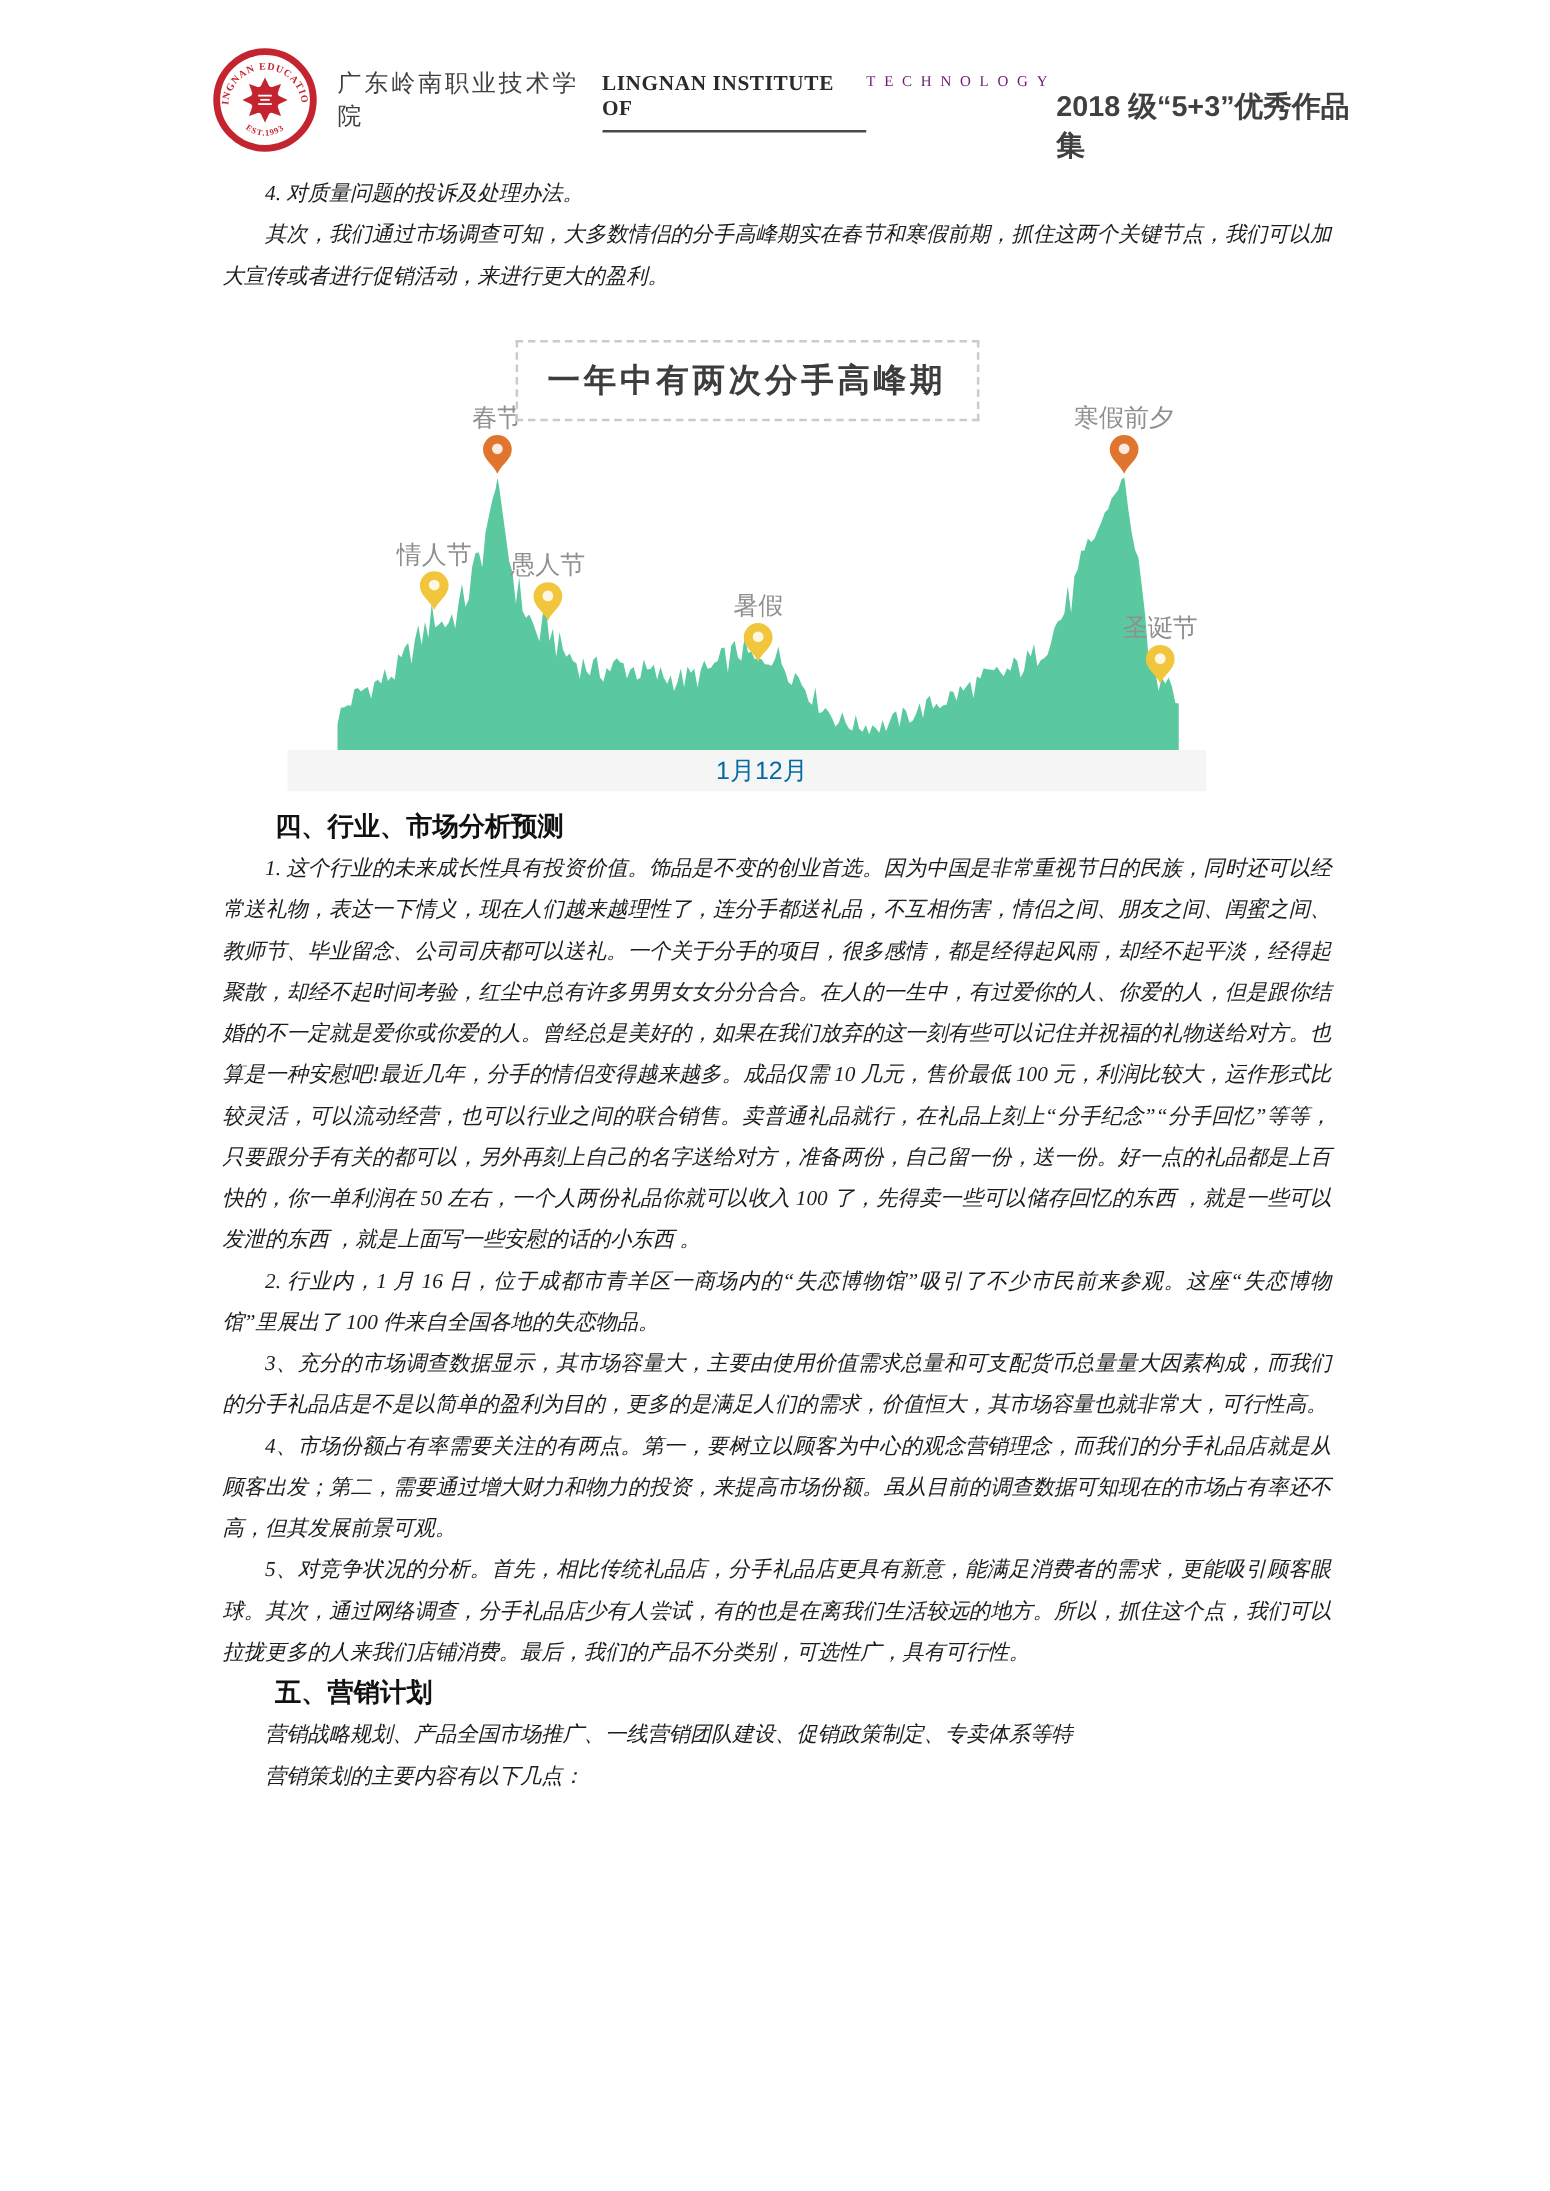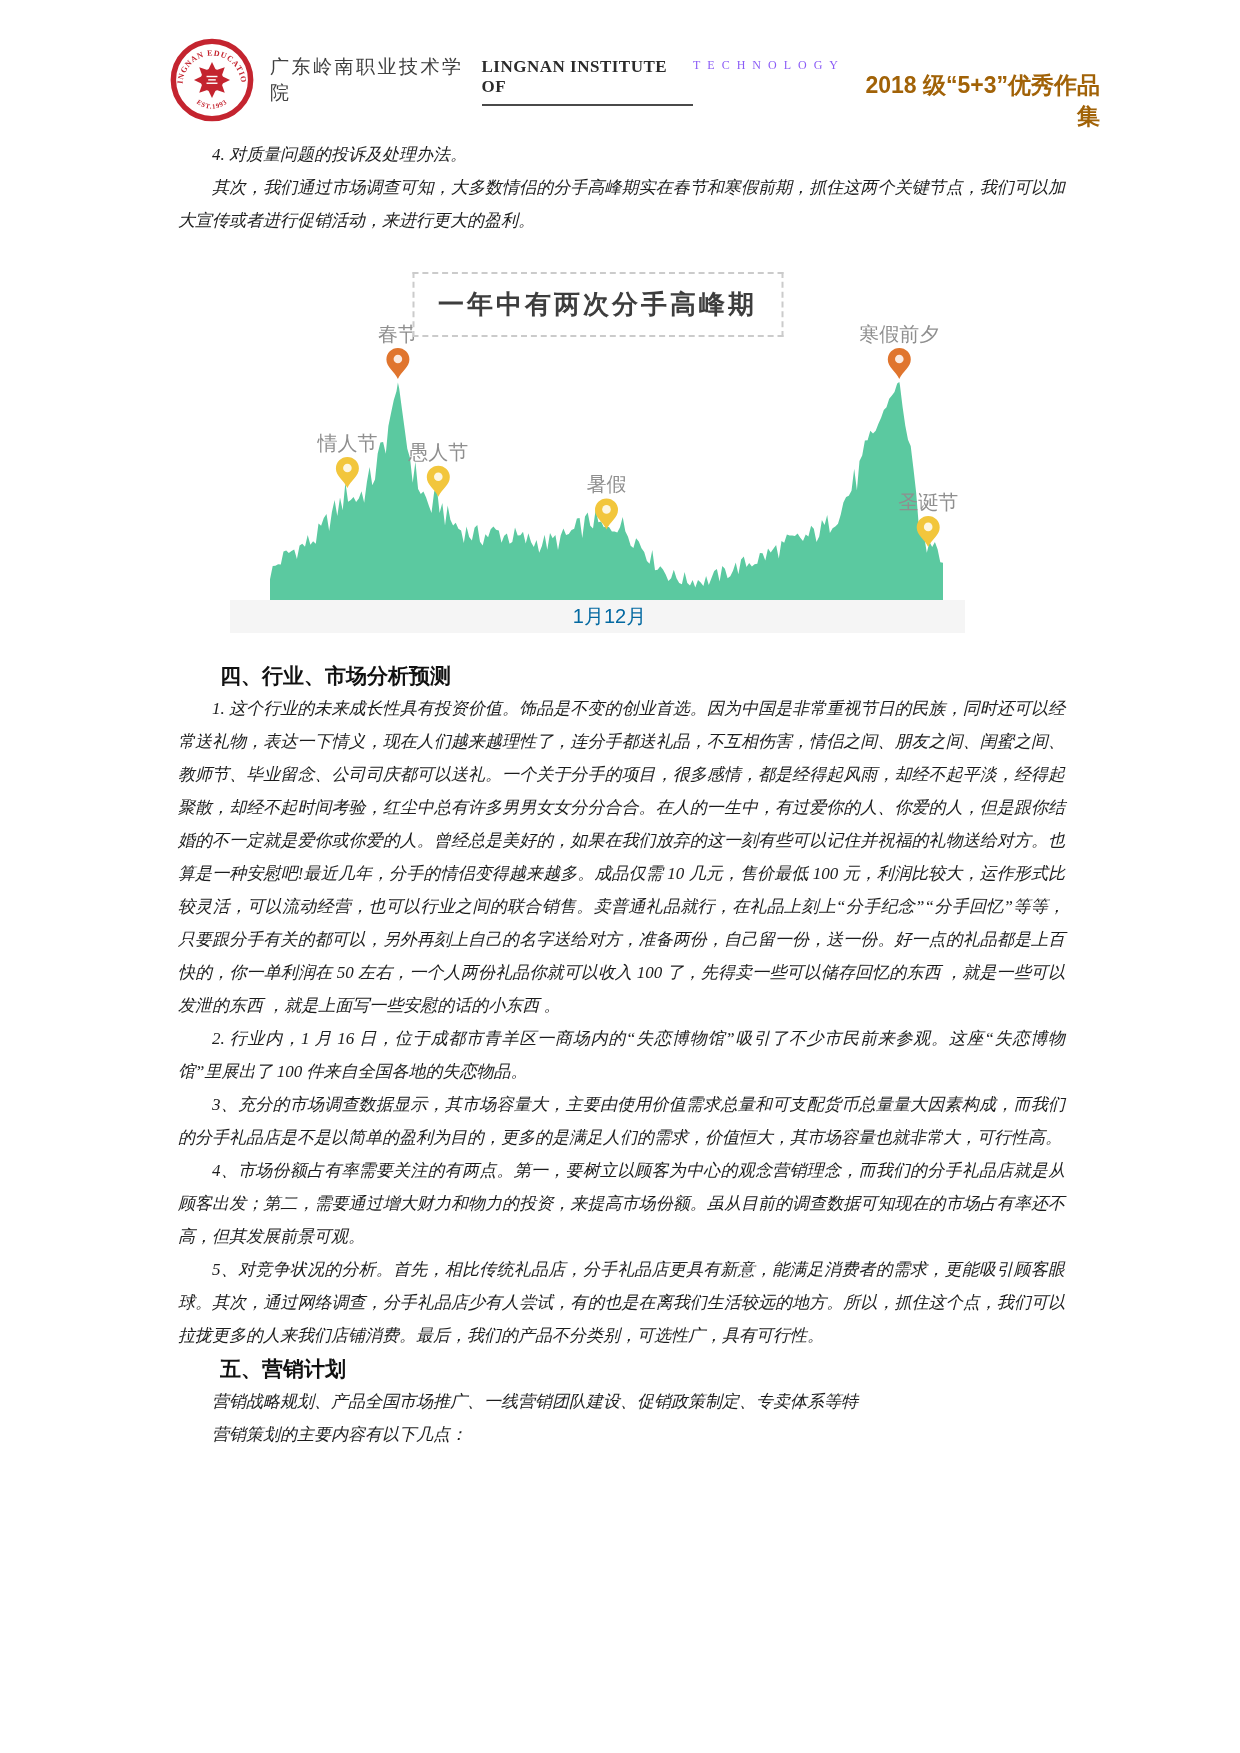--- a/index.html
+++ b/index.html
@@ -18,7 +18,7 @@
   .logo-text{display:flex;flex-direction:row;}
   .logo-cn{font:19px "Liberation Sans","DejaVu Sans",sans-serif;color:#3f3f3f;letter-spacing:2.5px;}
   .logo-en1{font:bold 17px "Liberation Serif",serif;color:#2b2b2b;letter-spacing:0.5px;margin-top:3px;padding-bottom:4px;border-bottom:2px solid #4a4a4a;}
-  .logo-en2{font:12px "Liberation Serif",serif;color:#8b5cf6;letter-spacing:7px;padding-top:4px;text-align:left;}
+  .logo-en2{font:12px "Liberation Serif",serif;color:#701a75;letter-spacing:7px;padding-top:4px;text-align:left;}
   .collection-title{margin-top:32px;font:bold 23px "Liberation Sans","DejaVu Sans",sans-serif;color:#a16207;text-align:right;}
 
   

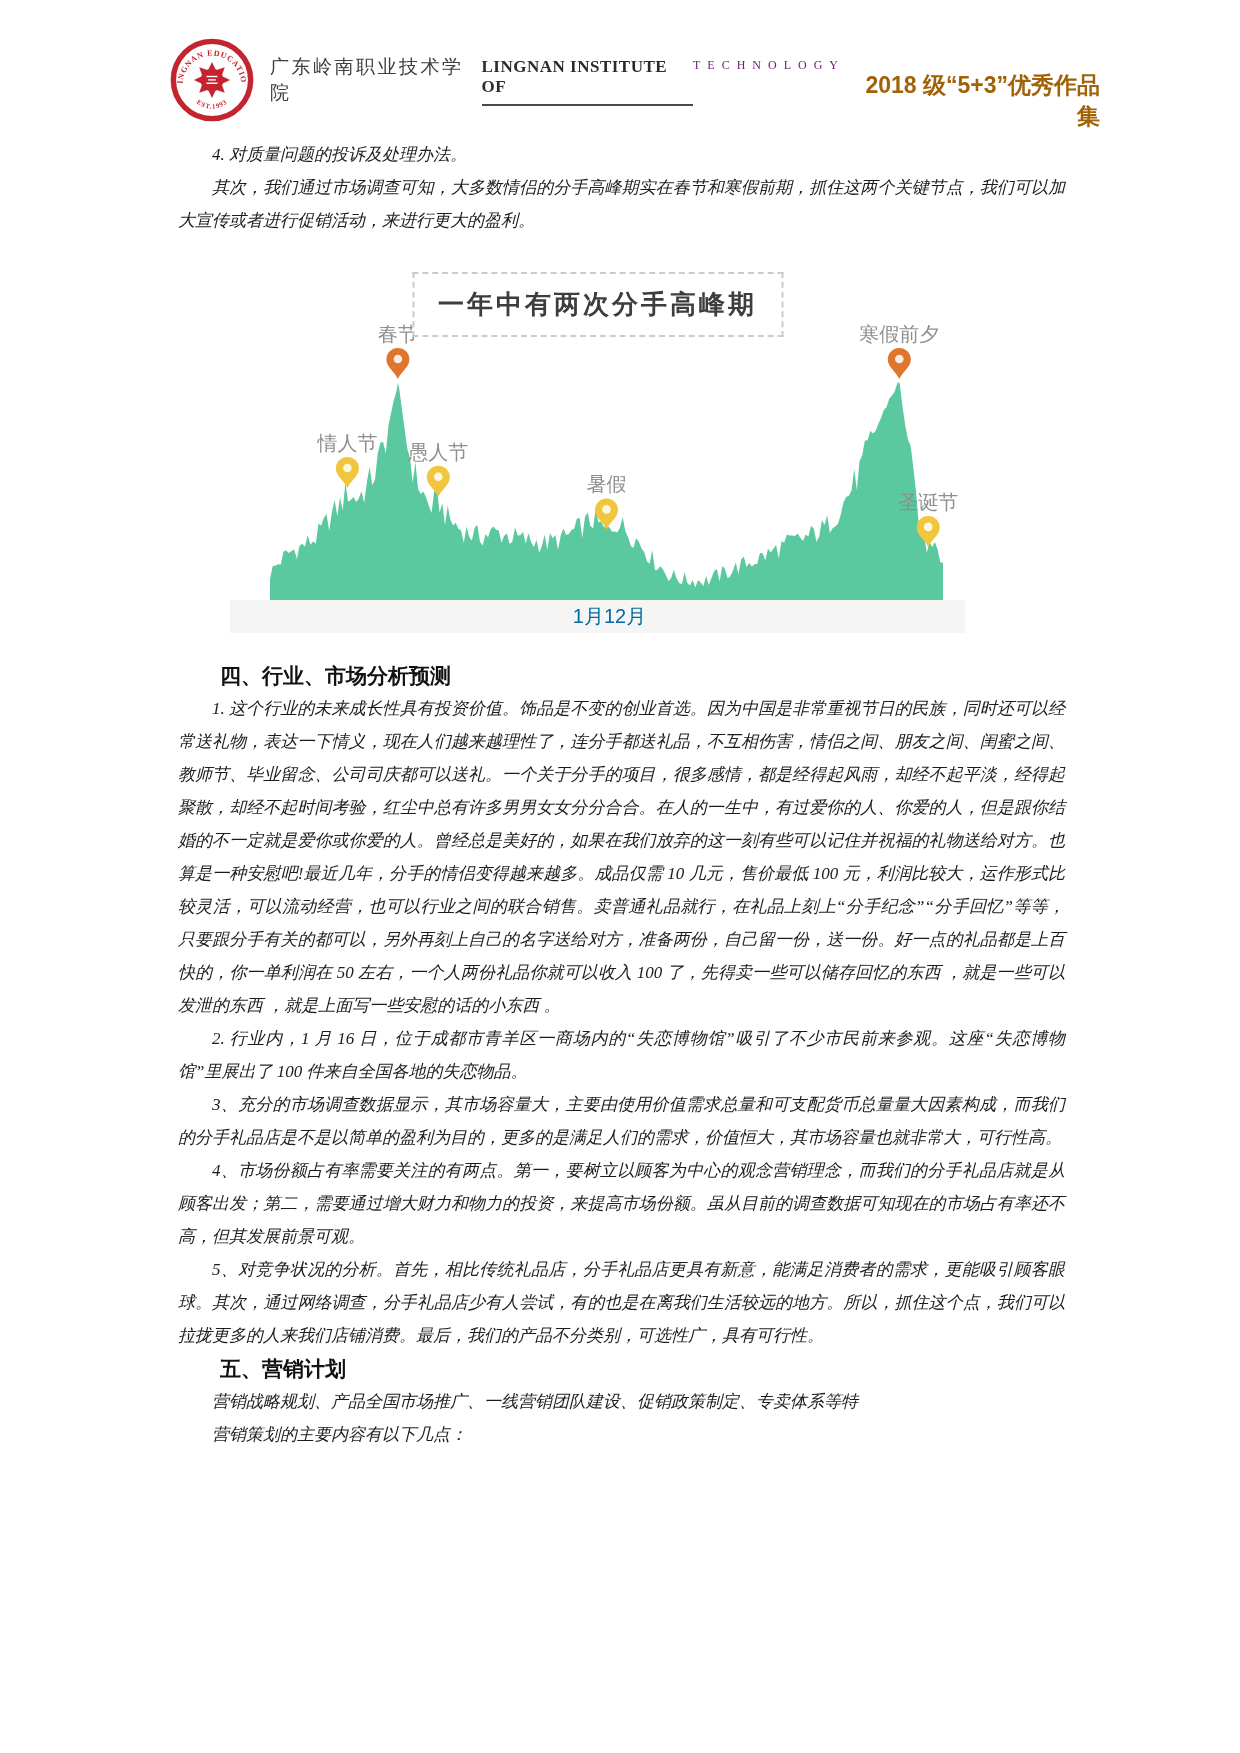--- a/index.html
+++ b/index.html
@@ -19,7 +19,7 @@
   .logo-cn{font:19px "Liberation Sans","DejaVu Sans",sans-serif;color:#3f3f3f;letter-spacing:2.5px;}
   .logo-en1{font:bold 17px "Liberation Serif",serif;color:#2b2b2b;letter-spacing:0.5px;margin-top:3px;padding-bottom:4px;border-bottom:2px solid #4a4a4a;}
   .logo-en2{font:12px "Liberation Serif",serif;color:#701a75;letter-spacing:7px;padding-top:4px;text-align:left;}
-  .collection-title{margin-top:32px;font:bold 23px "Liberation Sans","DejaVu Sans",sans-serif;color:#a16207;text-align:right;}
+  .collection-title{margin-top:32px;font:bold 23px "Liberation Sans","DejaVu Sans",sans-serif;color:#404040;}
 
   
   .content{position:absolute;top:138px;left:178px;width:887px;}

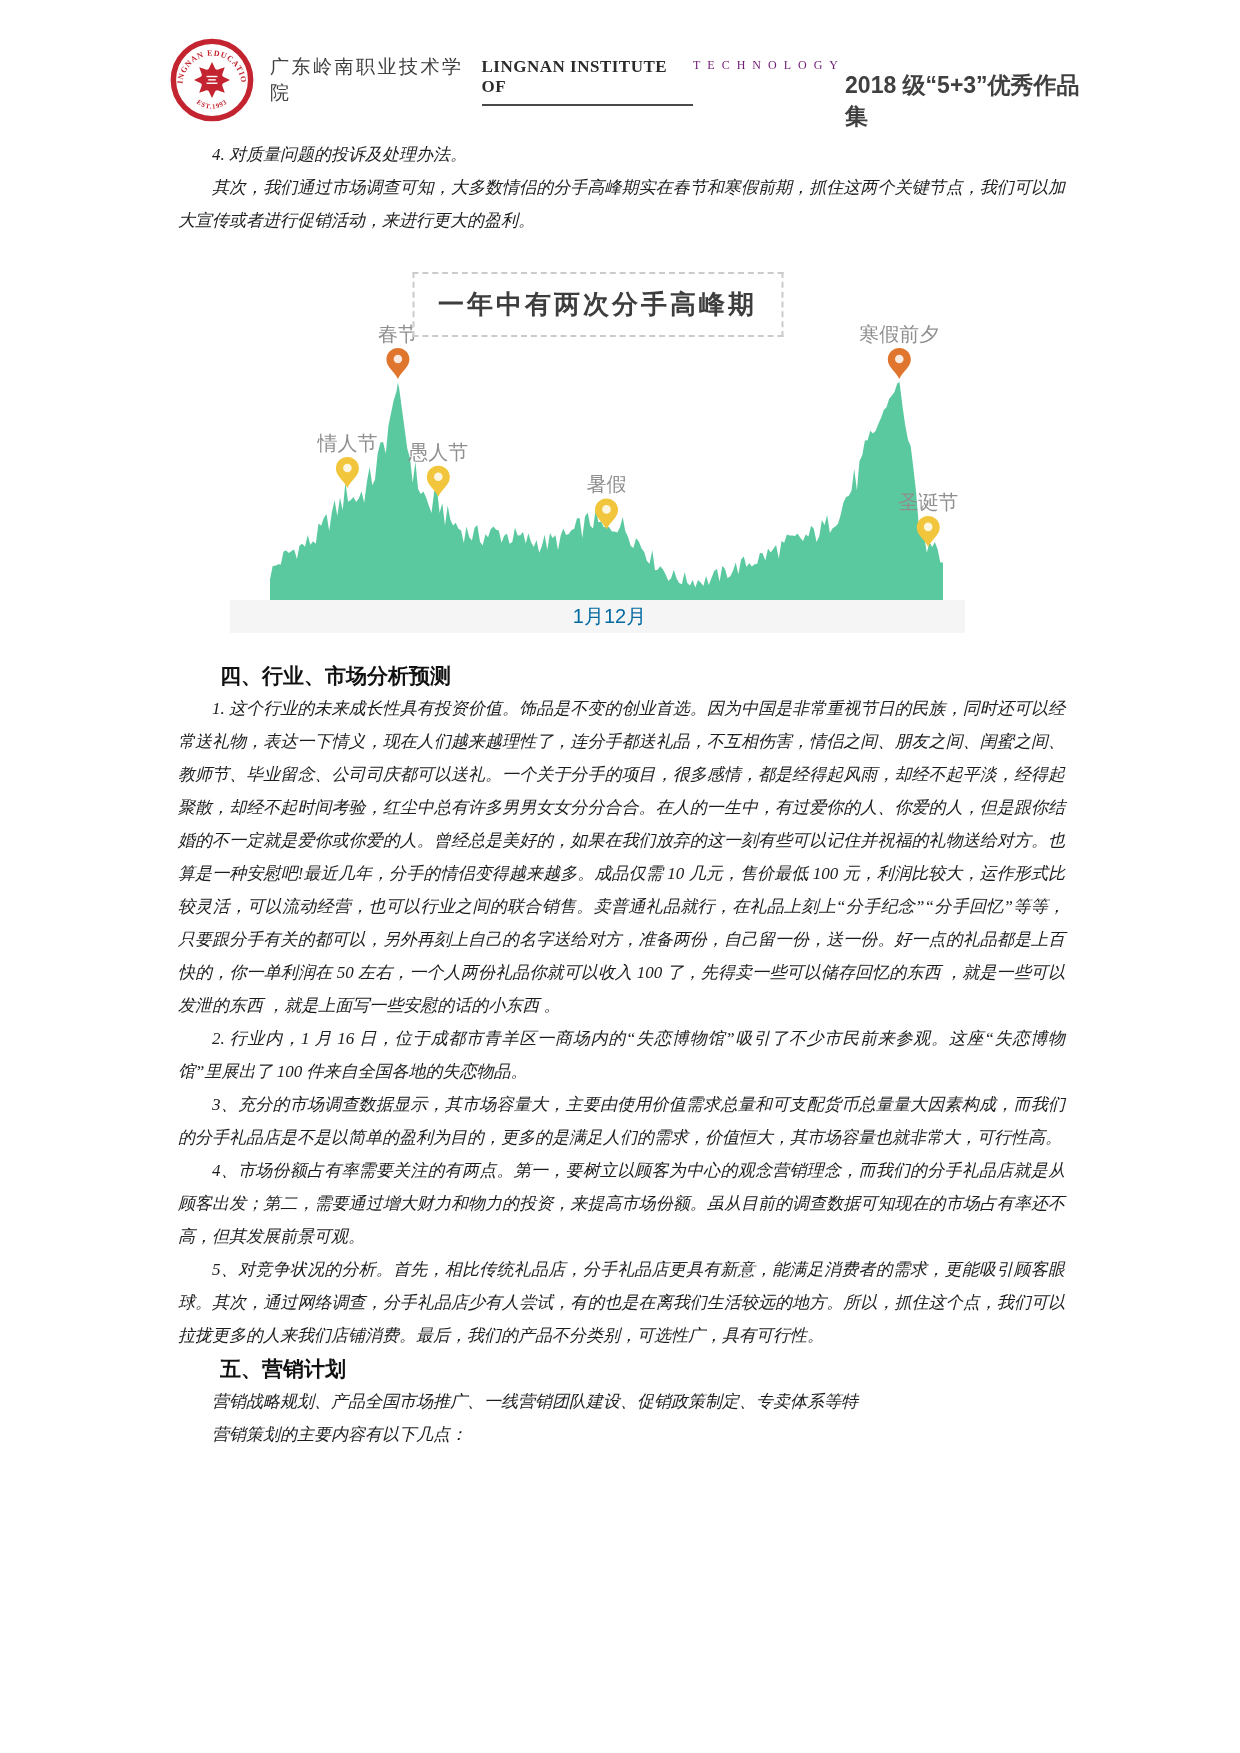--- a/index.html
+++ b/index.html
@@ -99,7 +99,7 @@
     <p>4. 对质量问题的投诉及处理办法。</p>
     <p>其次，我们通过市场调查可知，大多数情侣的分手高峰期实在春节和寒假前期，抓住这两个关键节点，我们可以加大宣传或者进行促销活动，来进行更大的盈利。</p>
 
-    <figure class="chart" style="margin-top:3px;margin-bottom:26px;">
+    <figure class="chart" style="margin-top:3px;margin-bottom:12px;">
       <div class="chart-title">一年中有两次分手高峰期</div>
       <div class="axis-strip">
         <span>1月</span>

